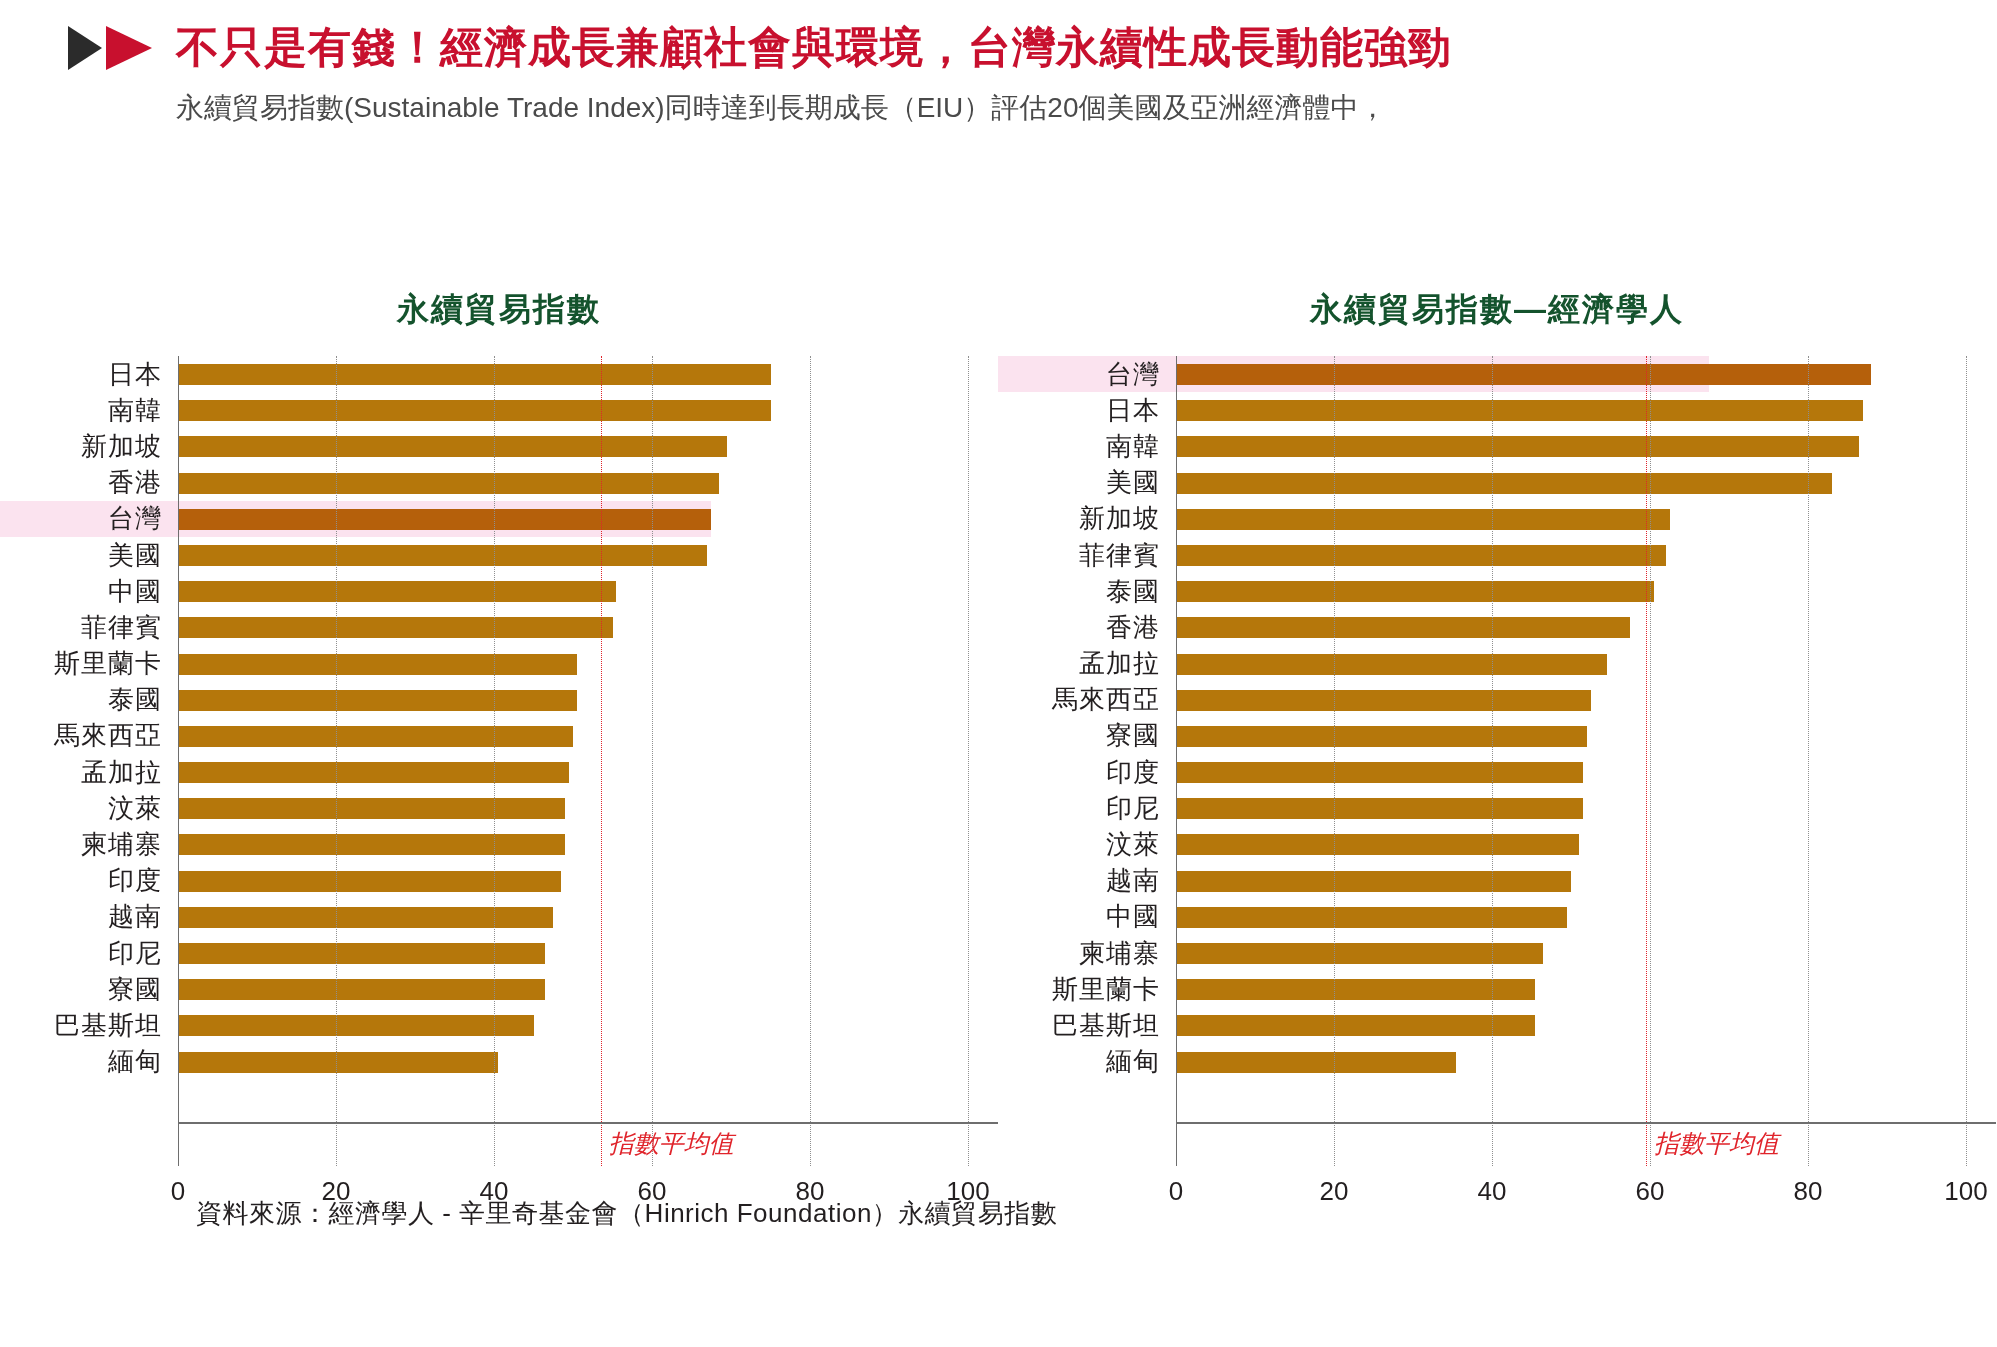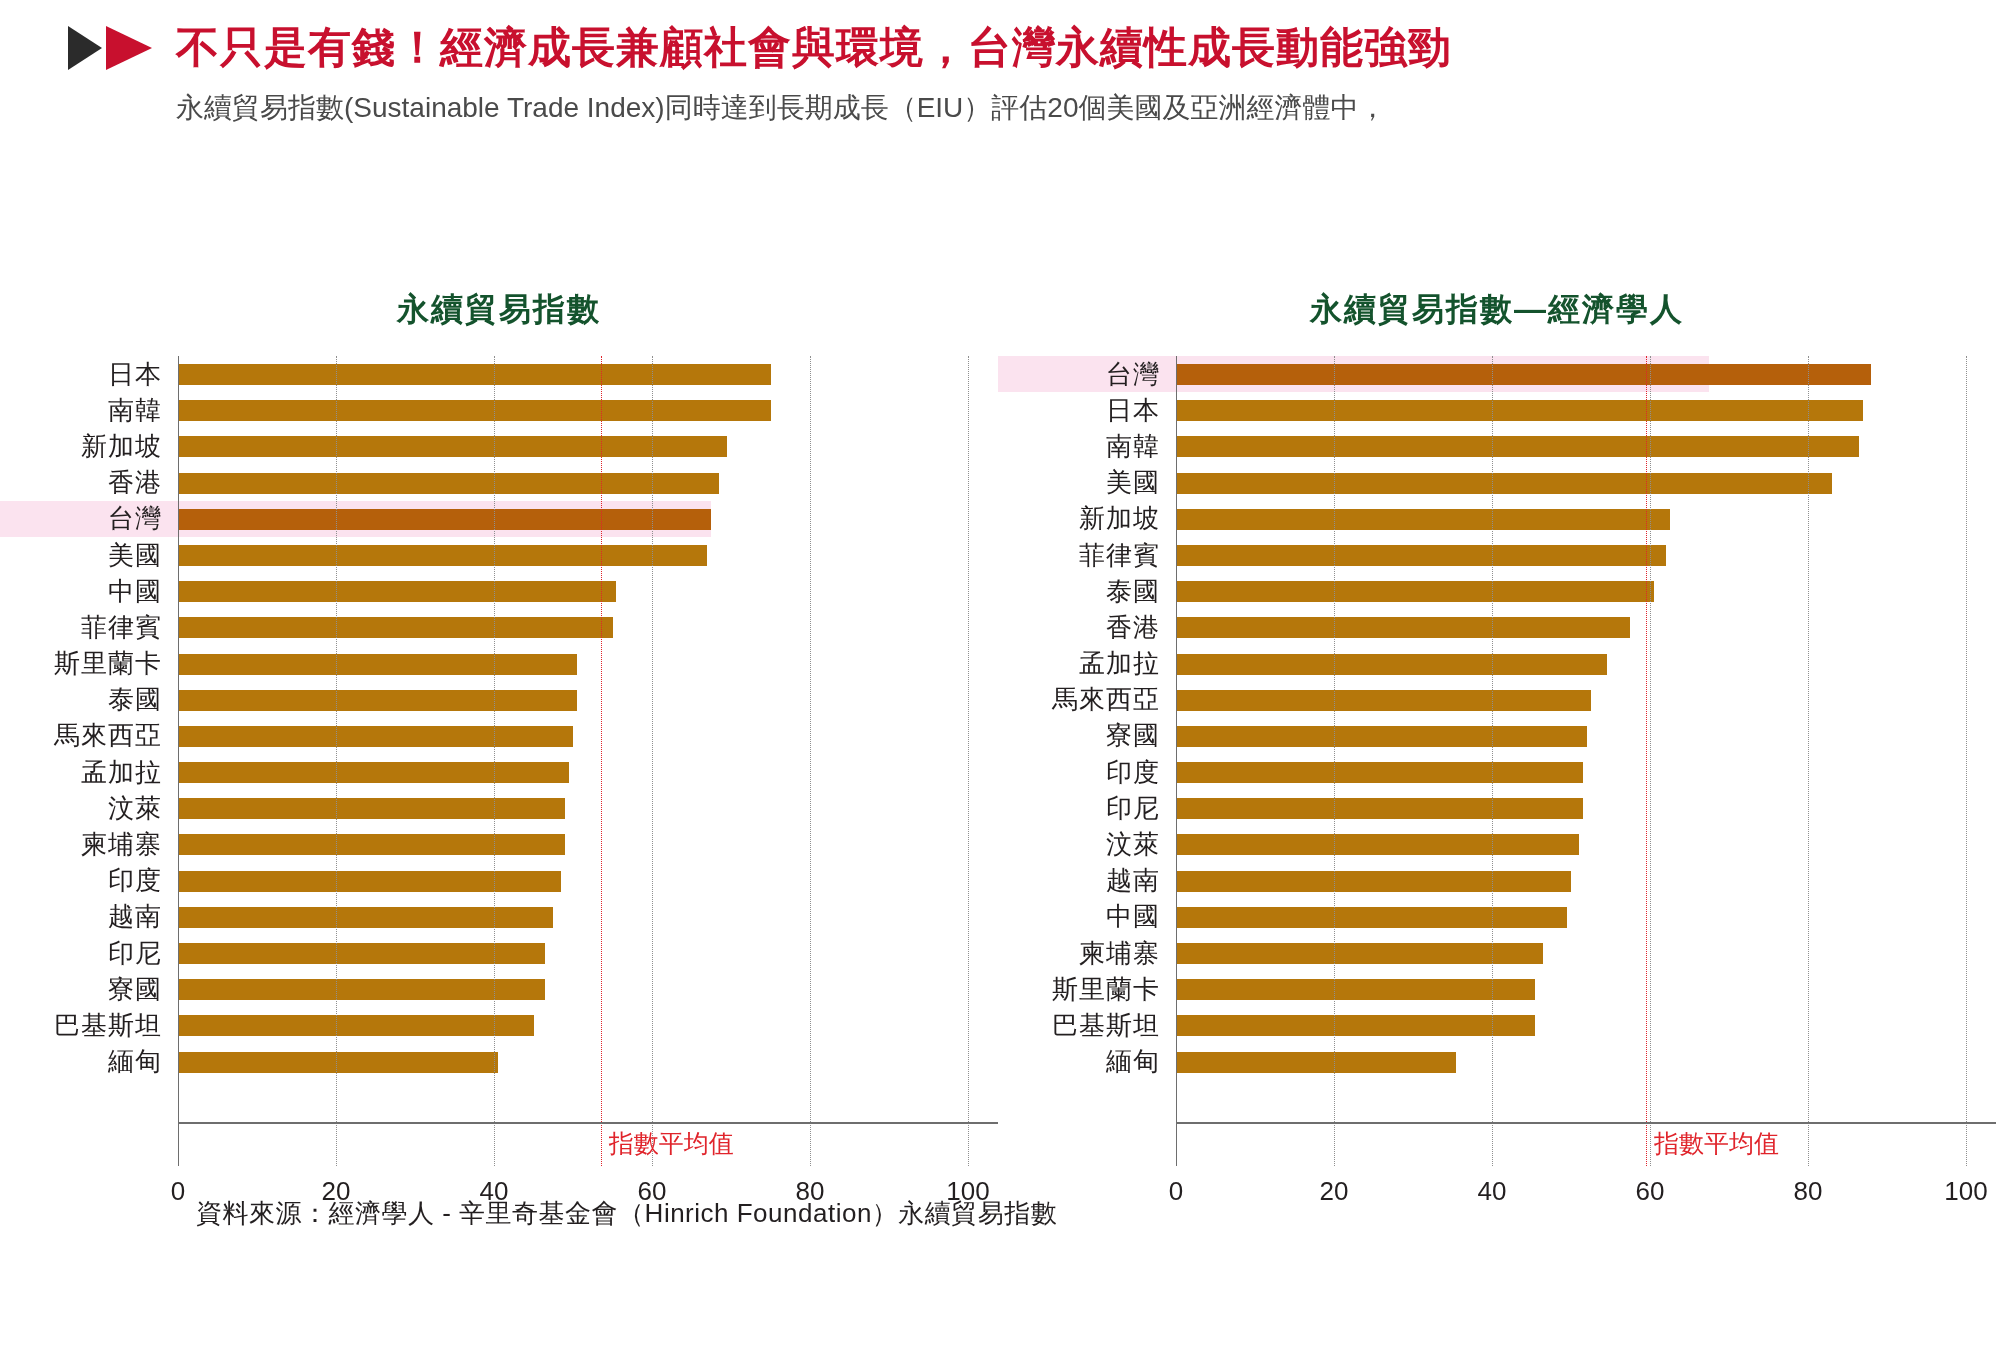--- a/index.html
+++ b/index.html
@@ -163,6 +163,7 @@
     right: 0;
     bottom: 0;
     pointer-events: none;
+    font-style: italic;
   }
   .grid .gl {
     position: absolute;

